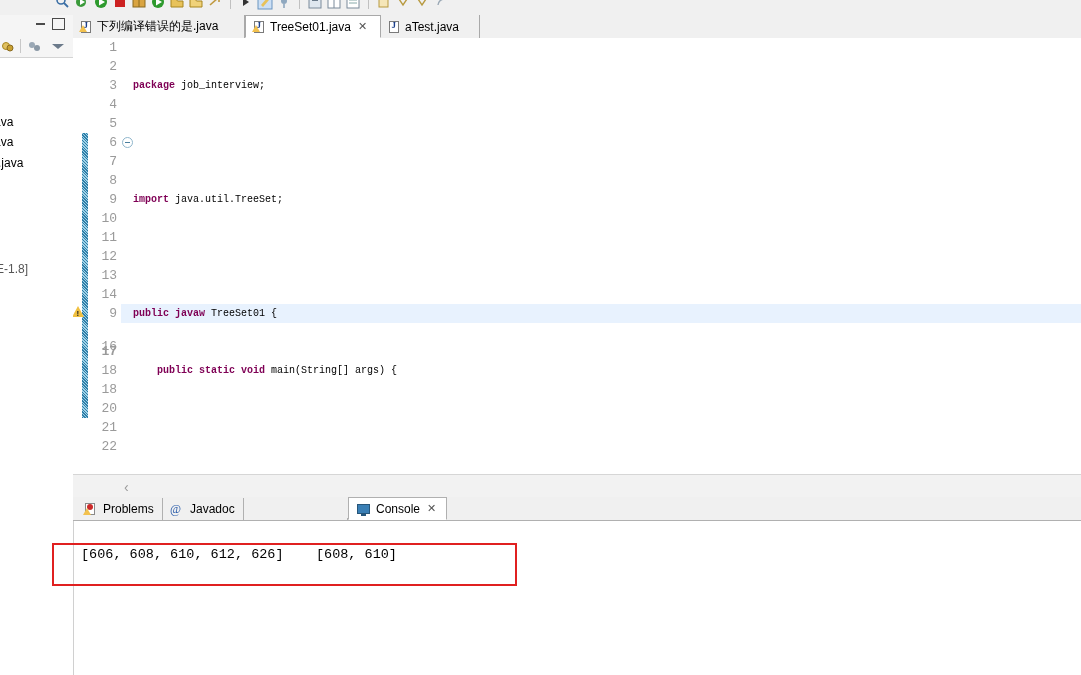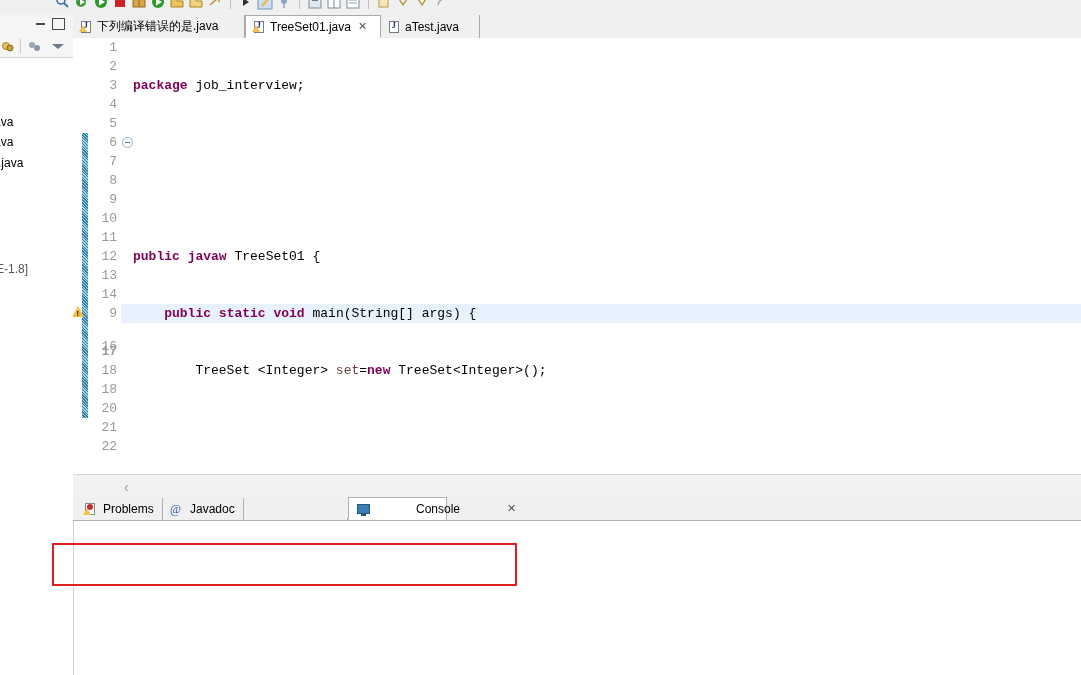--- a/index.html
+++ b/index.html
@@ -93,7 +93,7 @@
 
   .code{position:absolute;left:60px;top:0;width:948px;height:436px;
     font-family:"Liberation Mono","DejaVu Sans Mono",monospace;
-    font-size:13px;line-height:19px;white-space:pre;color:#000;}
+    font-size:10px;line-height:19px;white-space:pre;color:#000;}
   .cl{height:19px;white-space:pre;}
   .hl{background:#e8f2fe;position:absolute;left:60px;width:1021px;height:19px;}
   .kw{color:#7f0055;font-weight:bold;}

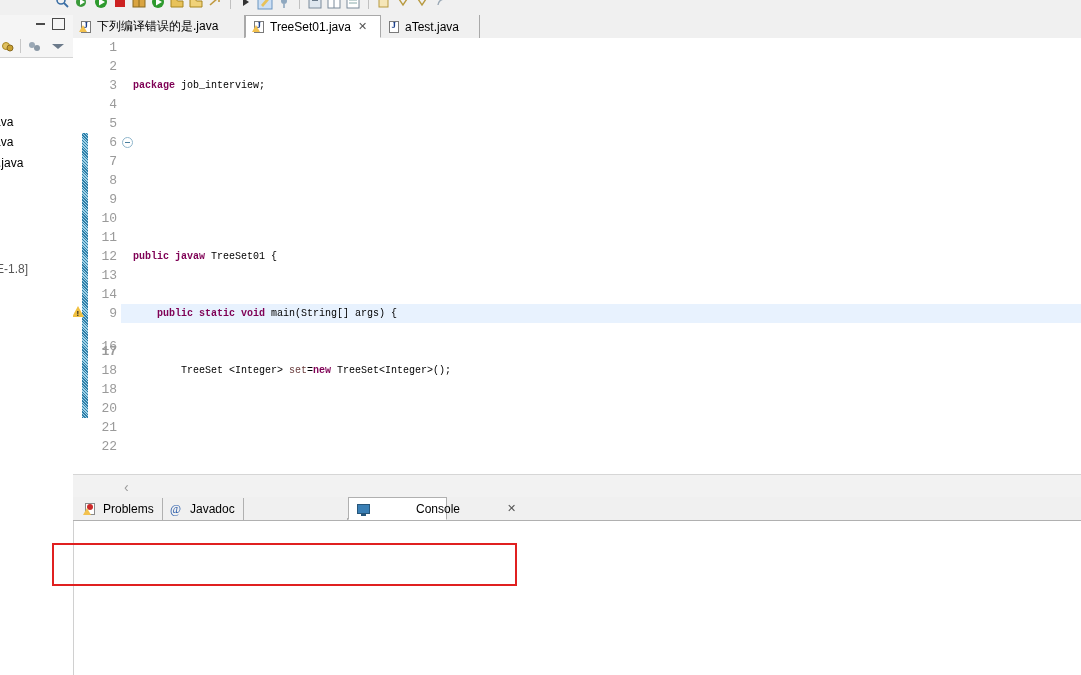--- a/index.html
+++ b/index.html
@@ -322,6 +322,7 @@
       <div class="code">
         <div class="cl"><span class="kw">package</span> job_interview;</div>
         <div class="cl"> </div>
+        <div class="cl"><span class="kw">import</span> java.util.TreeSet;</div>
         <div class="cl"> </div>
         <div class="cl"><span class="kw">public</span> <span class="kw">javaw</span> TreeSet01 {</div>
         <div class="cl">    <span class="kw">public</span> <span class="kw">static</span> <span class="kw">void</span> main(String[] args) {</div>

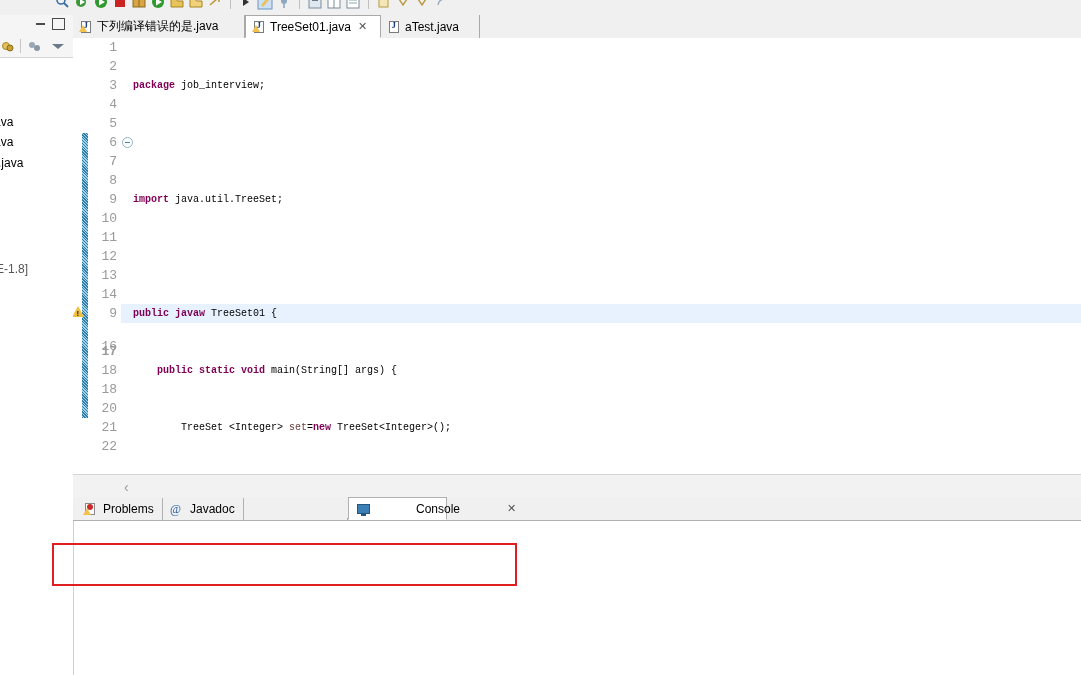--- a/index.html
+++ b/index.html
@@ -326,7 +326,6 @@
         <div class="cl"> </div>
         <div class="cl"><span class="kw">public</span> <span class="kw">javaw</span> TreeSet01 {</div>
         <div class="cl">    <span class="kw">public</span> <span class="kw">static</span> <span class="kw">void</span> main(String[] args) {</div>
-        <div class="cl">        TreeSet &lt;Integer&gt; <span class="fld">set</span>=<span class="kw">new</span> TreeSet&lt;Integer&gt;();</div>
         
         
         

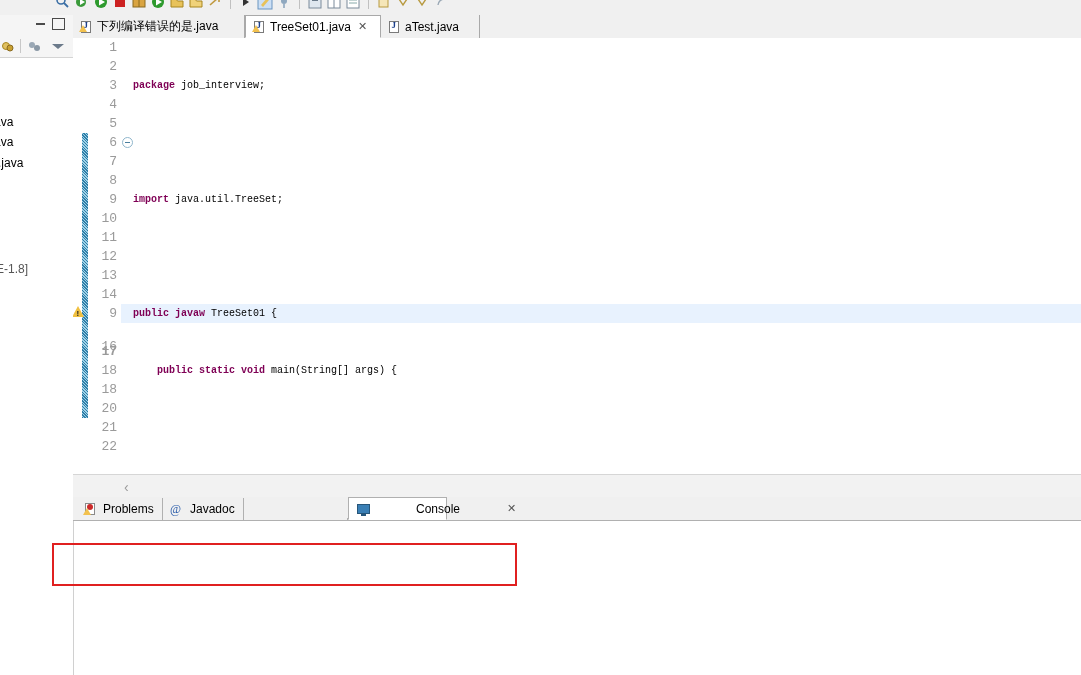--- a/index.html
+++ b/index.html
@@ -110,7 +110,7 @@
   .btab{position:absolute;top:1px;height:22px;display:flex;align-items:center;
     padding:0 7px;box-sizing:border-box;font-size:12px;white-space:nowrap;
     border-right:1px solid #b0b0b0;}
-  .btab.active{background:#fff;border:1px solid #b0b0b0;border-bottom:1px solid #fff;top:0;height:23px;gap:40px;}
+  .btab.active{background:#fff;border:1px solid #b0b0b0;border-bottom:1px solid #fff;top:0;height:23px;}
   .btab .bi{width:15px;height:14px;margin-right:5px;position:relative;flex:none;}
   .btab .closex{margin-left:7px;font-size:11px;color:#555;}
 

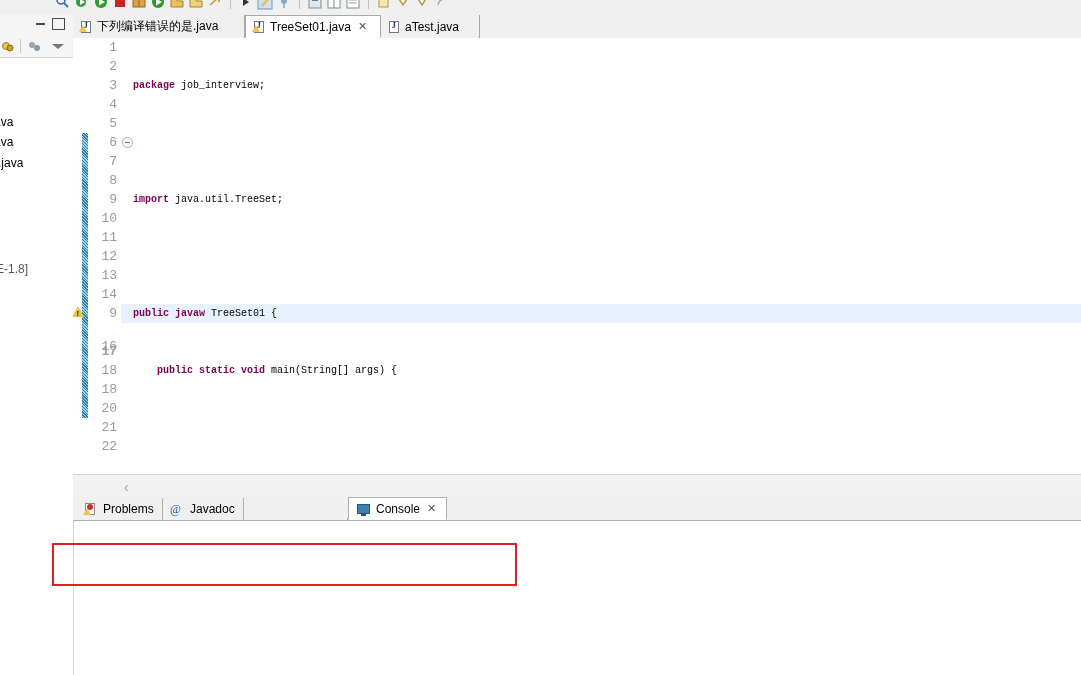--- a/index.html
+++ b/index.html
@@ -383,6 +383,7 @@
 
     <div class="bcontent">
       <div class="cons-vline"></div>
+      <div class="consout">[606, 608, 610, 612, 626]    [608, 610]</div>
     </div>
   </div>
 

